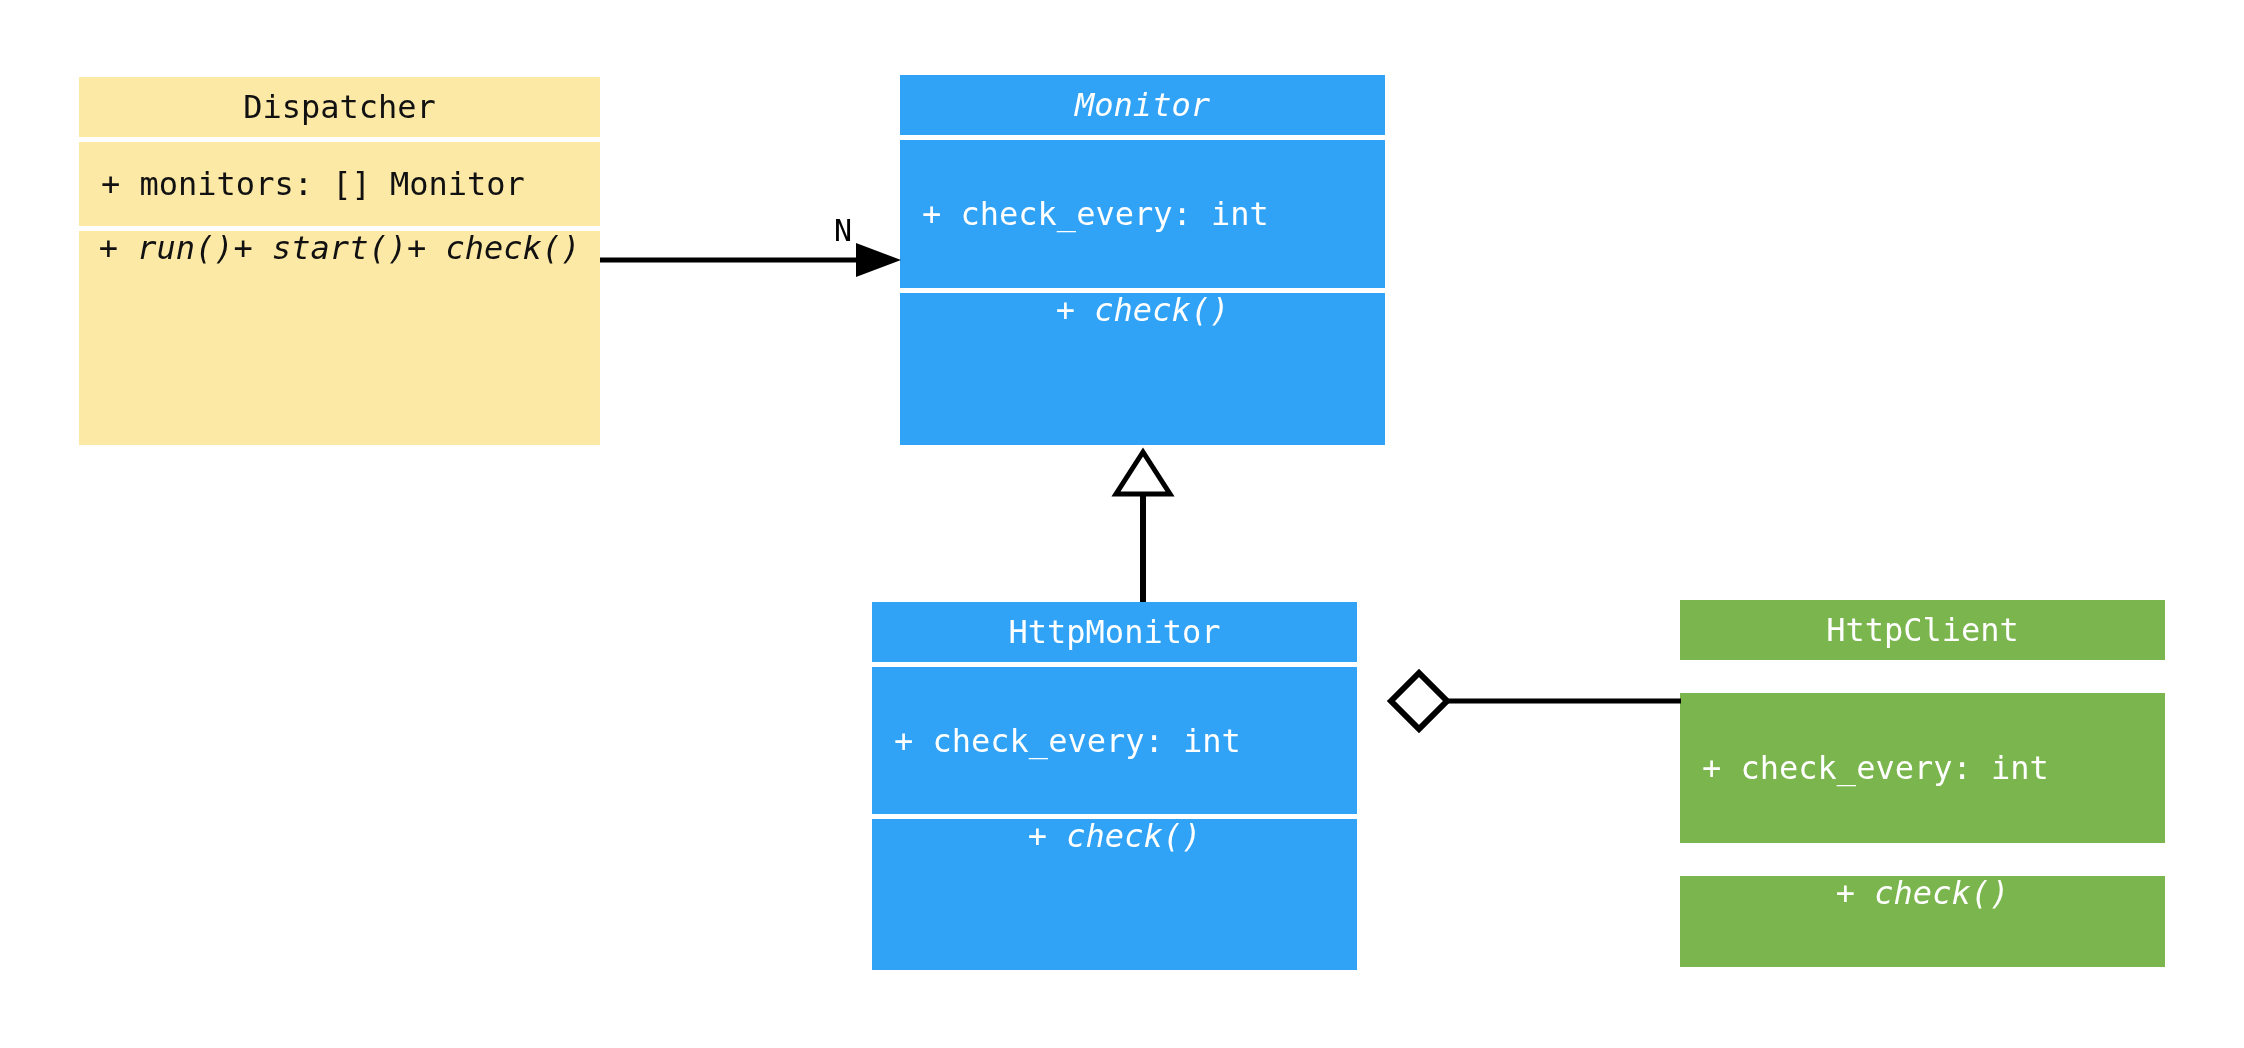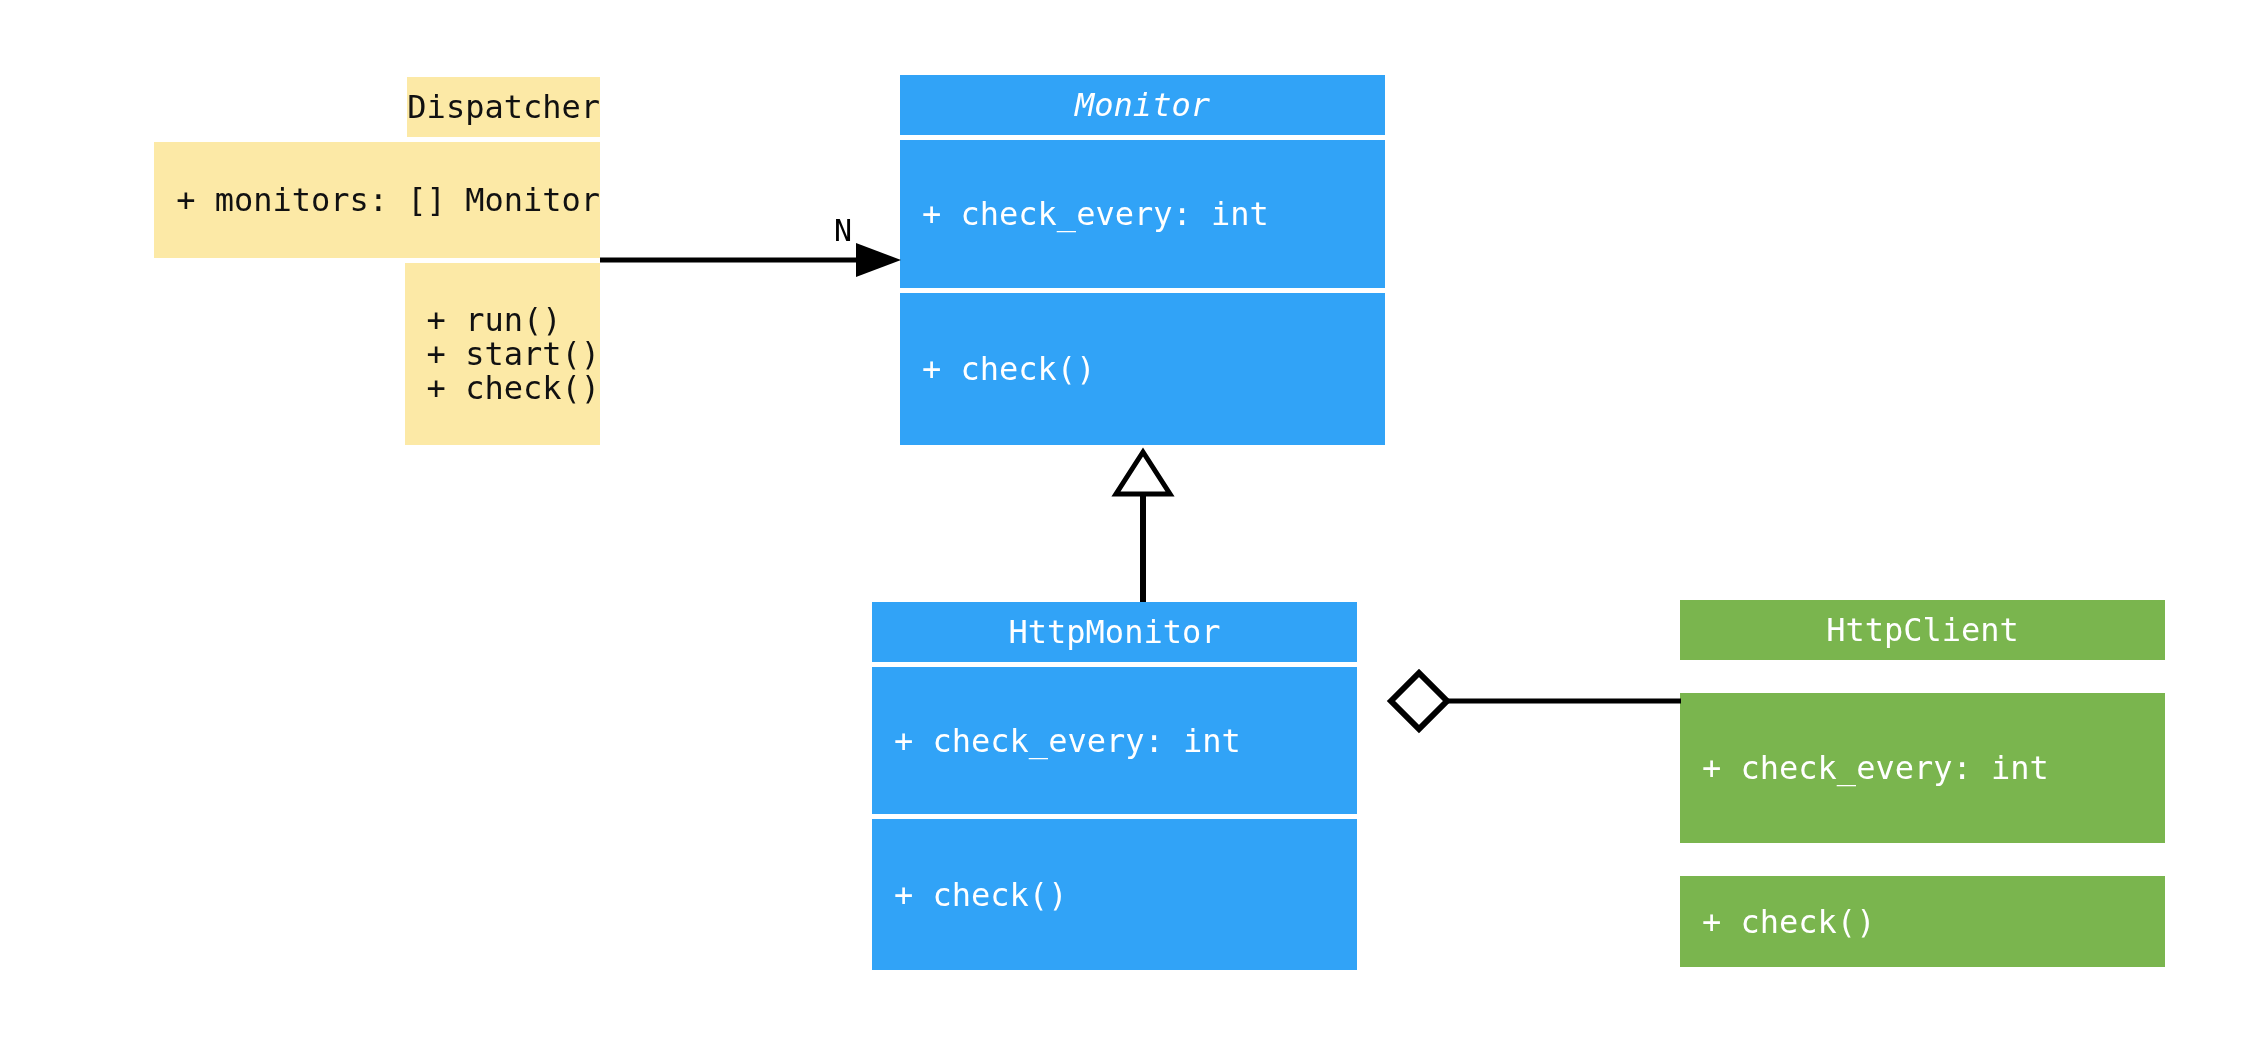--- a/index.html
+++ b/index.html
@@ -57,7 +57,7 @@
   .theme-green  .sec { background: #7ab54e; color: #ffffff; }
 
   
-  .b-dispatcher  { left: 79px;   top: 77px;  width: 521px; height: 368px; align-items: flex-end; }
+  .b-dispatcher  { left: 79px;   top: 77px;  width: 521px; height: 368px; }
   .b-dispatcher .class-attrs { height: 116px; }
   .b-monitor     { left: 900px;  top: 75px;  width: 485px; height: 370px; }
   .b-monitor .class-attrs { height: 148px; }

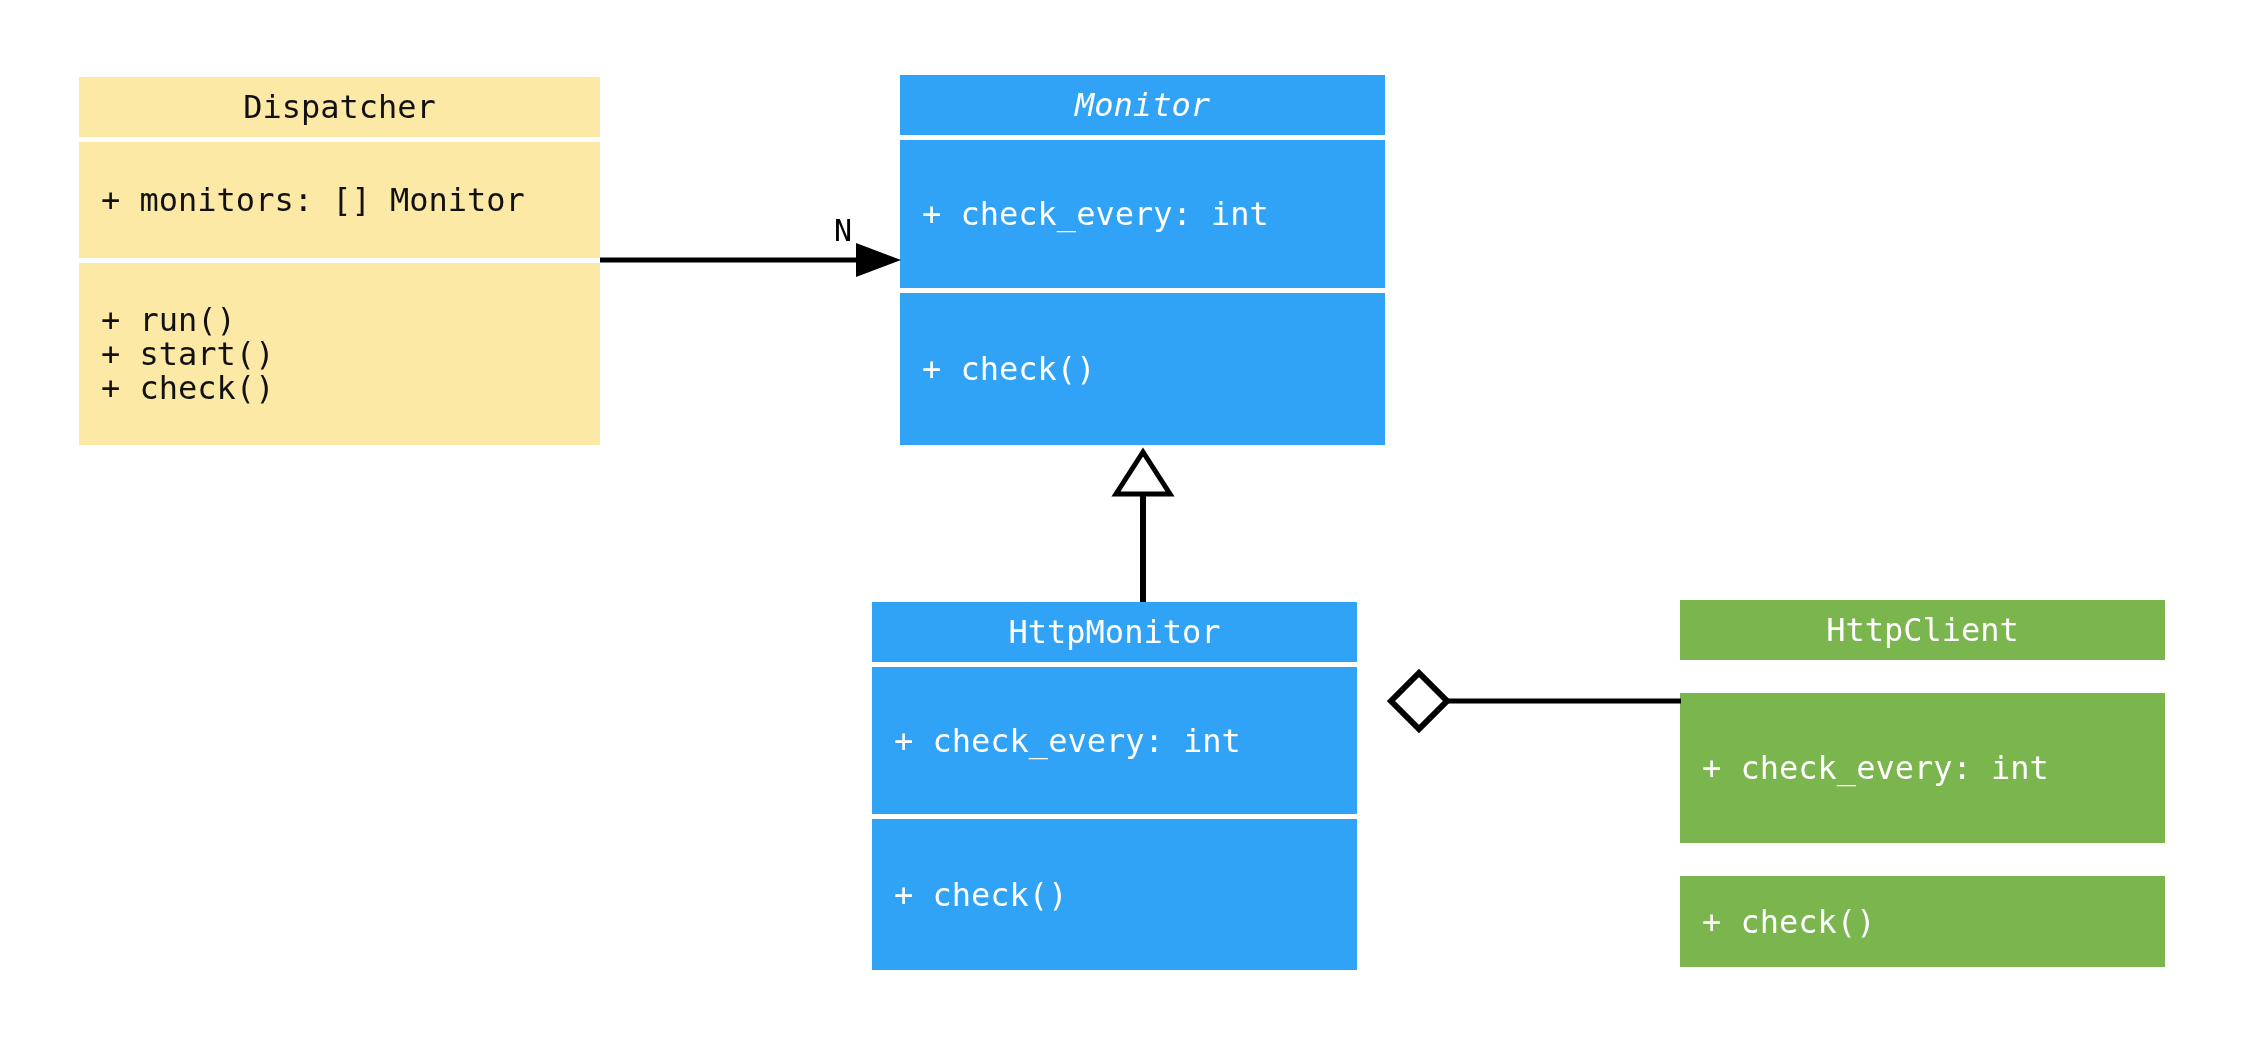--- a/index.html
+++ b/index.html
@@ -58,7 +58,7 @@
 
   
   .b-dispatcher  { left: 79px;   top: 77px;  width: 521px; height: 368px; }
-  .b-dispatcher .class-attrs { height: 116px; }
+  .b-dispatcher .class-attrs { height: 84px; }
   .b-monitor     { left: 900px;  top: 75px;  width: 485px; height: 370px; }
   .b-monitor .class-attrs { height: 148px; }
   .b-httpmonitor { left: 872px;  top: 602px; width: 485px; height: 368px; }

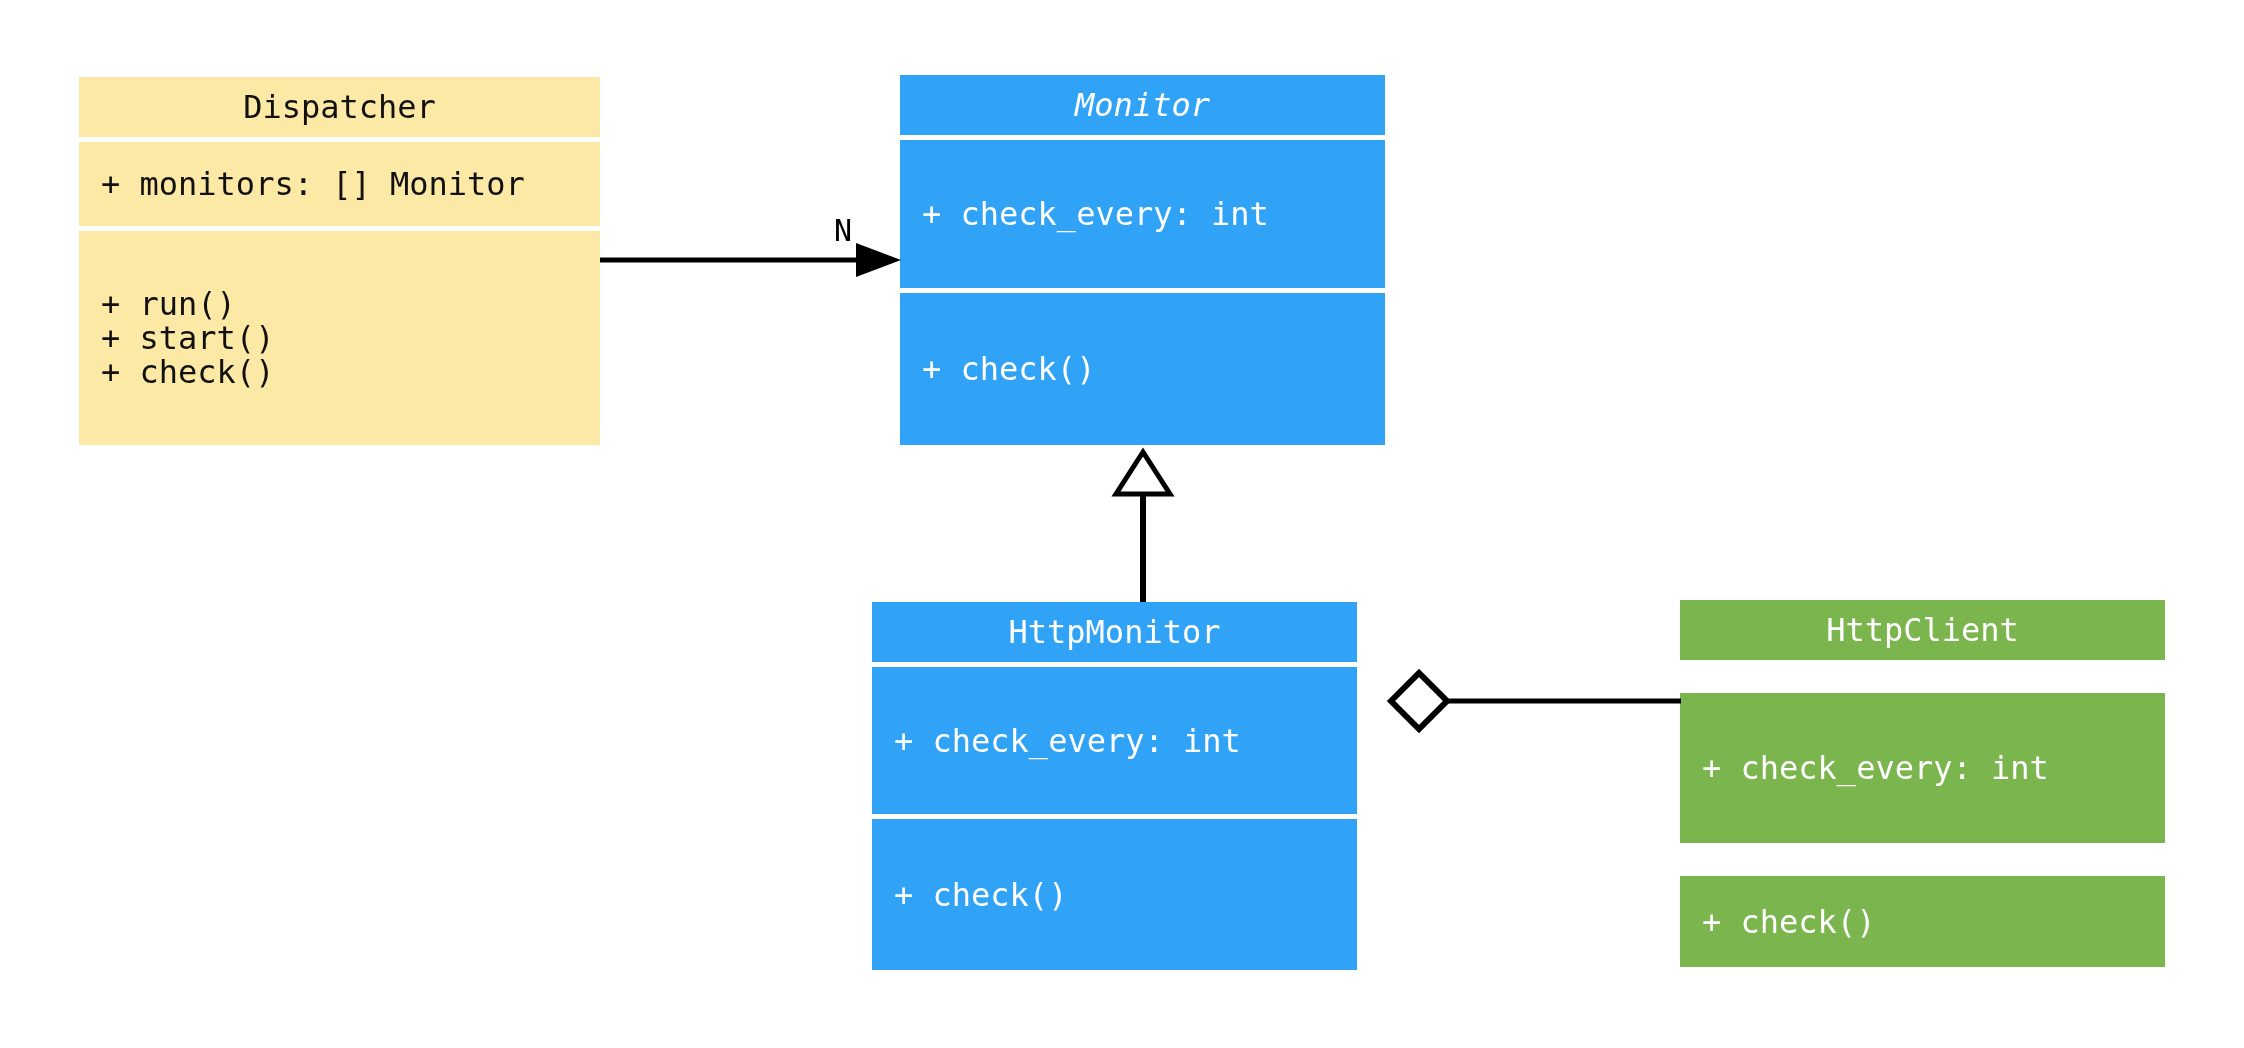--- a/index.html
+++ b/index.html
@@ -42,10 +42,10 @@
   }
   .class-methods {
     display: flex;
-    flex-direction: column;
+    flex-direction: row;
     justify-content: center;
-    padding-left: 22px;
     flex: 1 1 auto;
+    font-style: italic;
   }
   .member-line {
     line-height: 34px;

